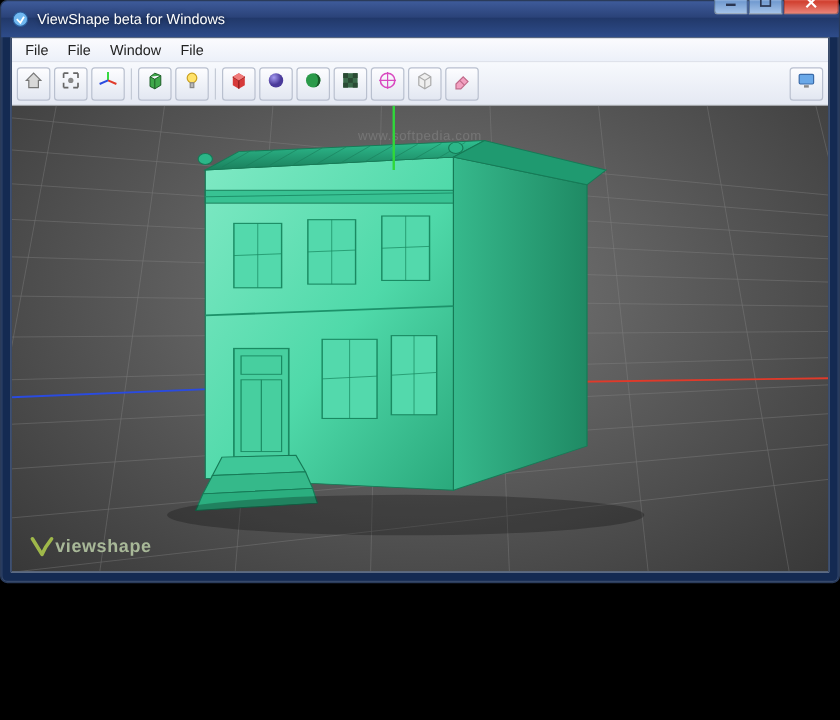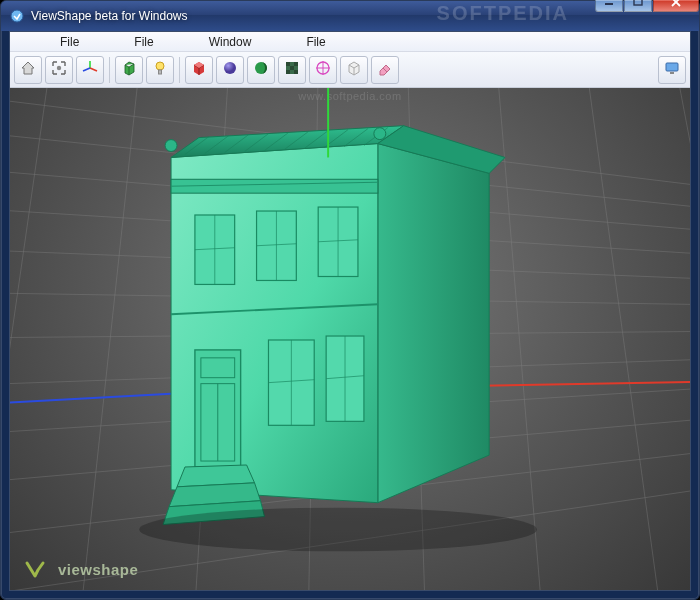--- a/index.html
+++ b/index.html
@@ -5,7 +5,7 @@
 * { margin: 0; padding: 0; box-sizing: border-box; font-family: "Segoe UI", Tahoma, sans-serif; }
 body { width: 700px; height: 600px; overflow: hidden; background: #000; }
 
-.window { width: 700px; height: 600px; border: 1px solid #2a3b5a; border-radius: 6px; background: #142a52; box-shadow: inset 0 0 0 1px rgba(255,255,255,0.15); position: relative; }
+.window { width: 700px; height: 486px; border: 1px solid #2a3b5a; border-radius: 6px; background: #142a52; box-shadow: inset 0 0 0 1px rgba(255,255,255,0.15); position: relative; }
 
 .titlebar { height: 30px; background: linear-gradient(#3e5b9a, #2a4278 45%, #213869 46%, #2e4c8a); display: flex; align-items: center; padding: 0 0 0 8px; border-radius: 5px 5px 0 0; position: relative; }
 .titlebar .app-icon { width: 16px; height: 16px; margin-right: 6px; }

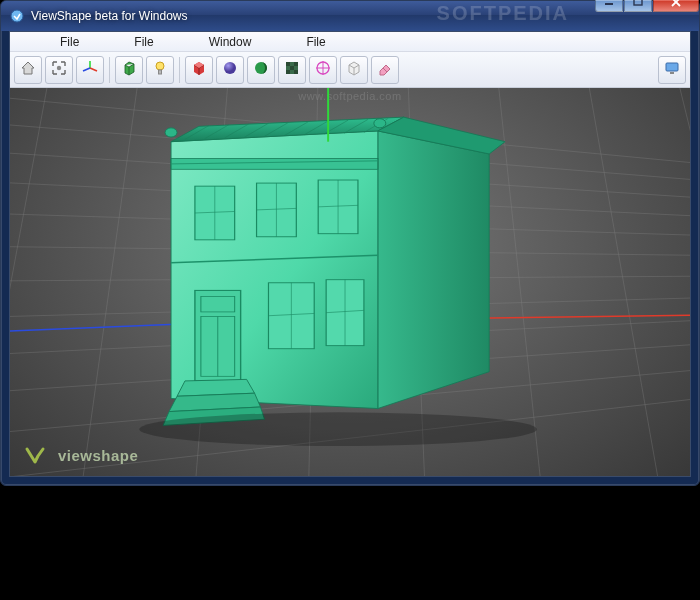--- a/index.html
+++ b/index.html
@@ -53,7 +53,6 @@
         </svg>
     </span>
     <span class="title">ViewShape beta for Windows</span>
-    <span class="watermark-top">SOFTPEDIA</span>
     <div class="win-controls">
       <div class="win-btn win-min">
         <svg width="10" height="10">

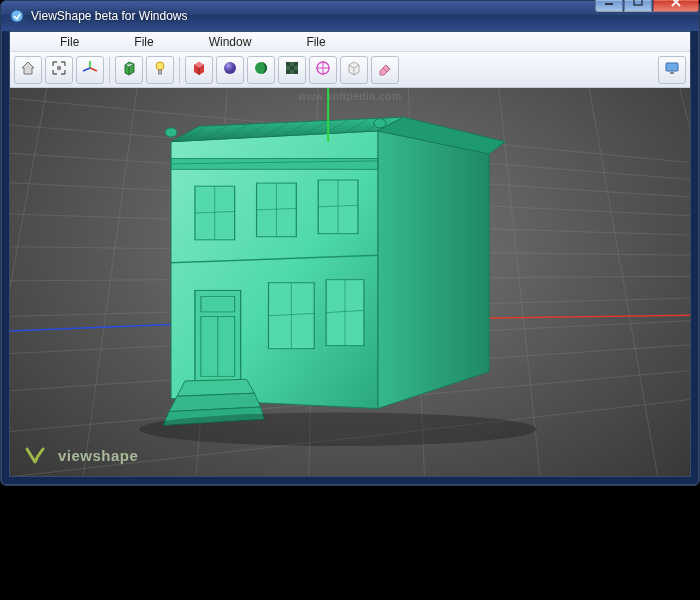--- a/index.html
+++ b/index.html
@@ -22,7 +22,7 @@
 .client { position: absolute; left: 8px; right: 8px; top: 30px; bottom: 8px; background: #fff; border: 1px solid #3a4b6a; display: flex; flex-direction: column; }
 
 .menubar { height: 20px; background: linear-gradient(#fbfbfe, #ecf0f9); display: flex; align-items: center; gap: 2px; padding: 0 4px; font-size: 12px; border-bottom: 1px solid #d7dbe6; }
-.menubar .menu-item { padding: 2px 7px; cursor: pointer; color: #222; margin-left: 39px; }
+.menubar .menu-item { padding: 2px 7px; cursor: pointer; color: #222; }
 
 .toolbar { height: 36px; background: linear-gradient(#f7f9fd, #e5e9f3); display: flex; align-items: center; padding: 0 4px; gap: 3px; border-bottom: 1px solid #c7cdd9; position: relative; }
 .tool-btn { width: 28px; height: 28px; border: 1px solid #b9c0cf; border-radius: 3px; background: linear-gradient(#fdfdff, #e2e7f1); display: flex; align-items: center; justify-content: center; cursor: pointer; }

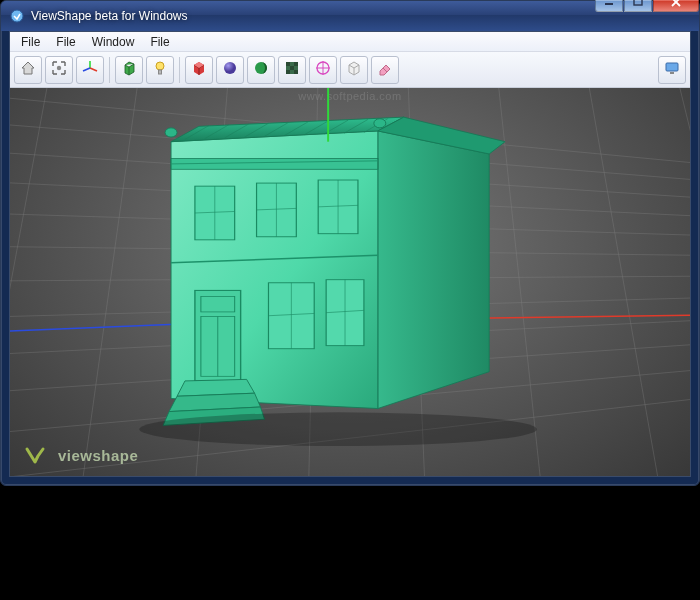--- a/index.html
+++ b/index.html
@@ -31,7 +31,7 @@
 
 .viewport { flex: 1; position: relative; overflow: hidden; background: radial-gradient(ellipse at 50% 40%, #7a7a7a 0%, #555 55%, #383838 100%); }
 
-.watermark-url { position: absolute; top: 2px; left: 50%; transform: translateX(-50%); color: rgba(255,255,255,0.14); font-size: 11px; letter-spacing: 0.5px; text-align: right; }
+.watermark-url { position: absolute; top: 20px; left: 50%; transform: translateX(-50%); color: rgba(255,255,255,0.14); font-size: 11px; letter-spacing: 0.5px; text-align: right; }
 
 .grid-svg { position: absolute; inset: 0; width: 100%; height: 100%; }
 .model { position: absolute; inset: 0; width: 100%; height: 100%; }

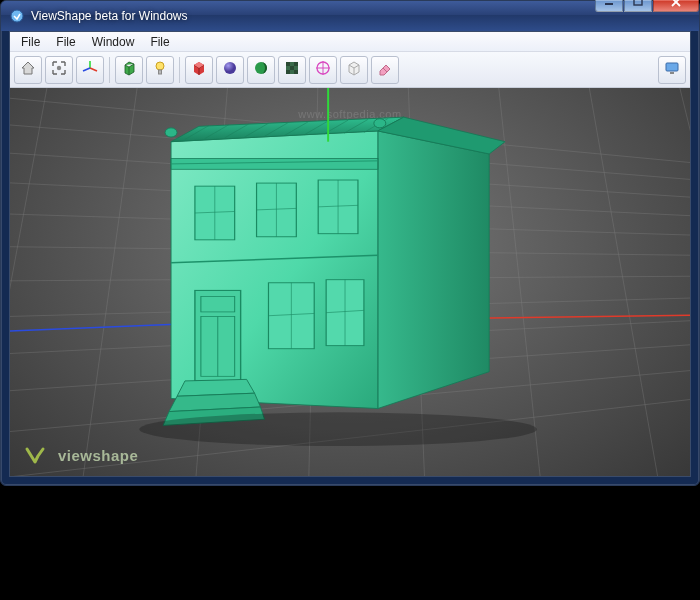--- a/index.html
+++ b/index.html
@@ -36,7 +36,7 @@
 .grid-svg { position: absolute; inset: 0; width: 100%; height: 100%; }
 .model { position: absolute; inset: 0; width: 100%; height: 100%; }
 
-.branding { position: absolute; left: 14px; bottom: 10px; display: flex; align-items: center; gap: 12px; margin-top: 48px; }
+.branding { position: absolute; left: 14px; bottom: 10px; display: flex; align-items: center; gap: 0; margin-top: 48px; }
 .branding .logo-mark { width: 22px; height: 22px; }
 .branding .logo-text { color: #a8b898; font-size: 15px; font-weight: 600; letter-spacing: 0.5px; font-family: Arial, sans-serif; }
 </style>

